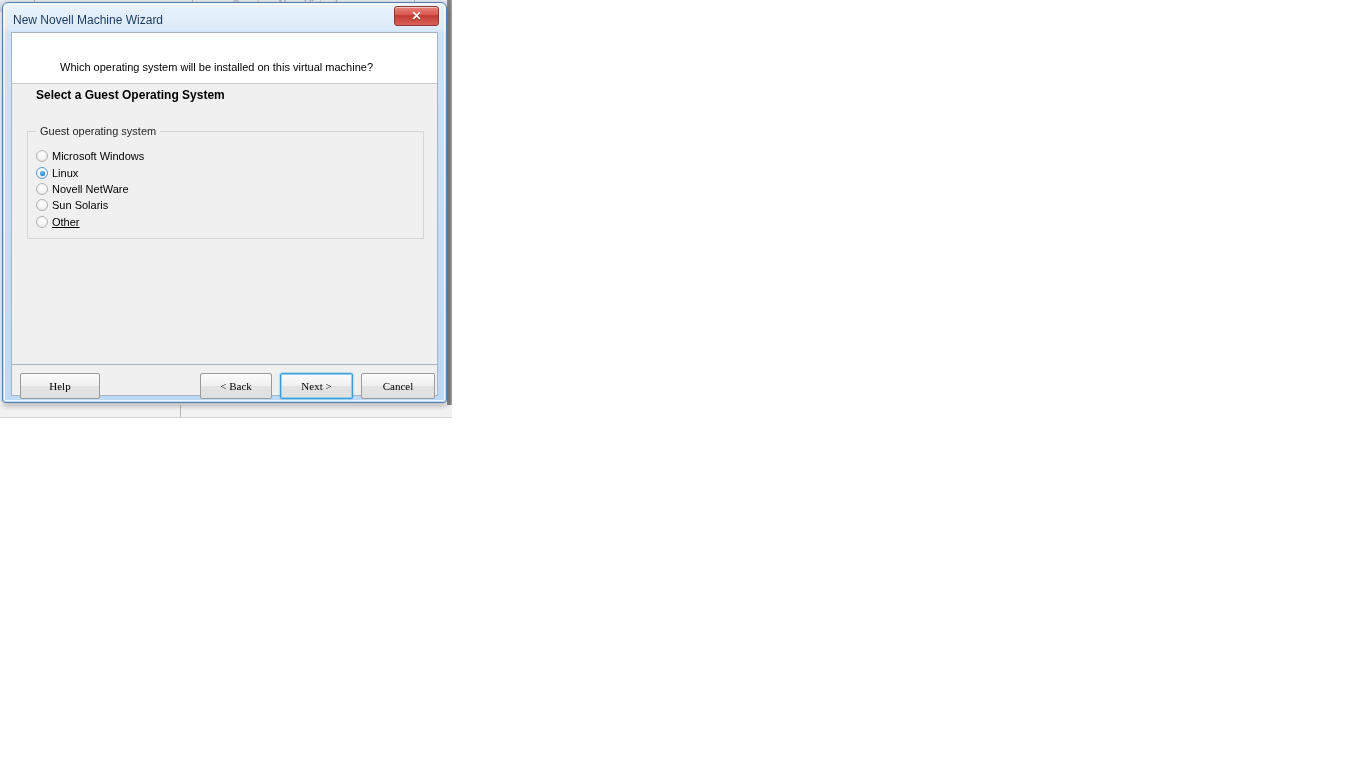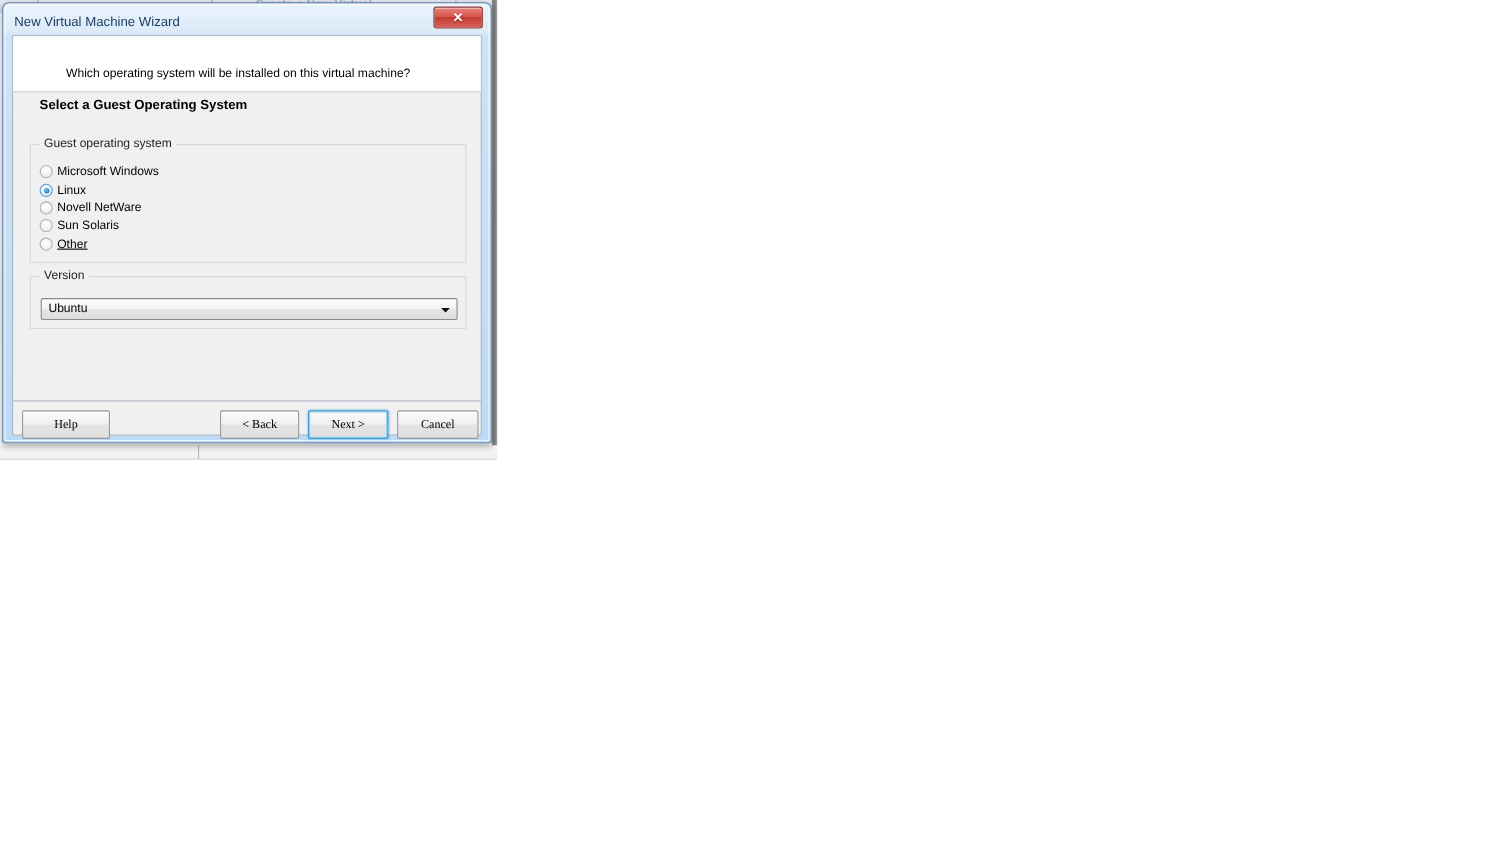--- a/index.html
+++ b/index.html
@@ -320,7 +320,7 @@
     <div class="window-inner-glow"></div>
 
     <div class="titlebar">
-      <div class="title-text">New Virtual Machine Wizard</div>
+      <div class="title-text">New Novell Machine Wizard</div>
       <div class="close-btn">
         <div class="close-x">✕</div>
       </div>

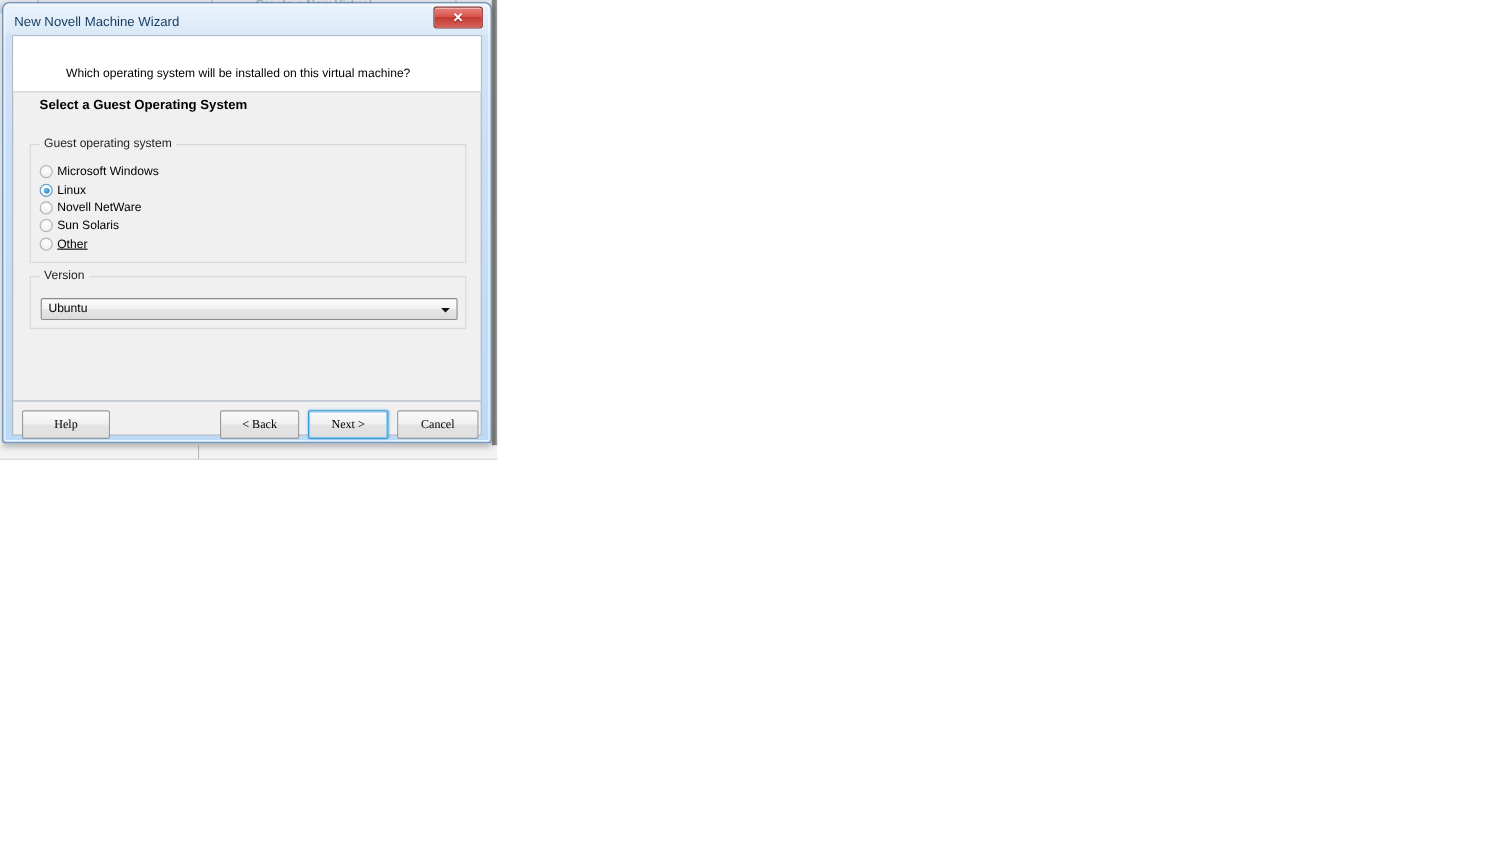--- a/index.html
+++ b/index.html
@@ -362,13 +362,6 @@
         </div>
       </div>
 
-      <div class="groupbox" id="grp-ver">
-        <div class="group-label">Version</div>
-        <div class="combo">
-          <span class="combo-value">Ubuntu</span>
-          <span class="combo-arrow"></span>
-        </div>
-      </div>
 
       <div class="footer-sep"></div>
 

